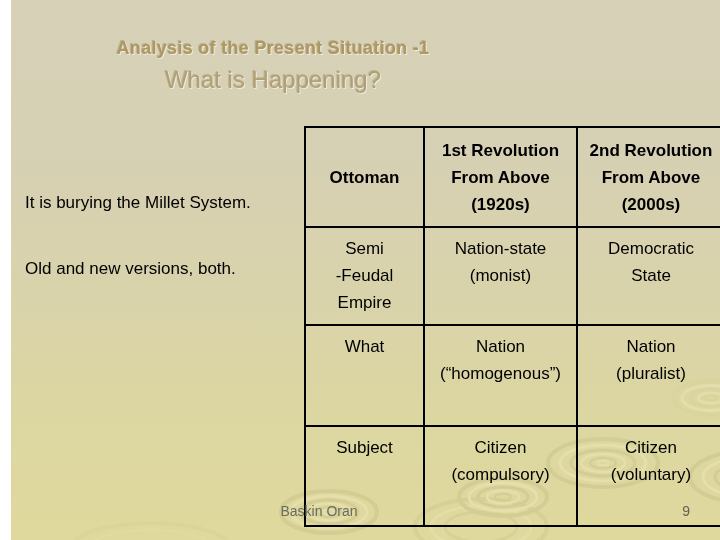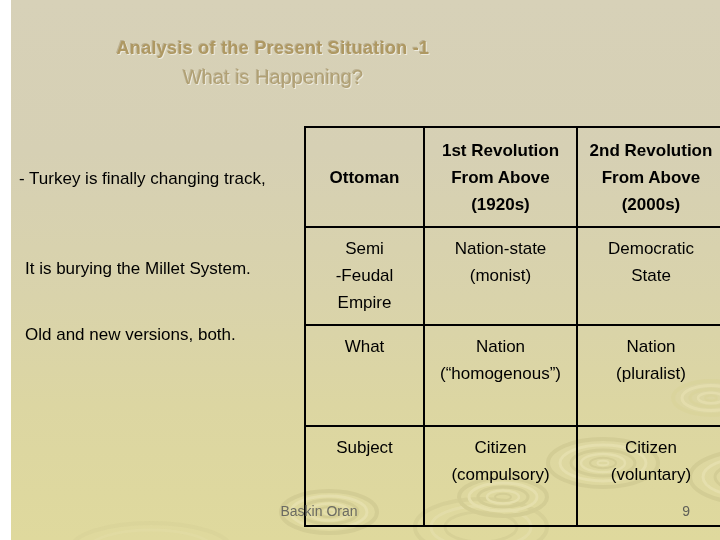--- a/index.html
+++ b/index.html
@@ -40,7 +40,7 @@
   }
   .slide-subtitle {
     margin-top: 7px;
-    font-size: 20px;
+    font-size: 24px;
     font-weight: 400;
     color: #b0a074;
     text-shadow: 1px 1px 0 rgba(255,255,255,0.55), -1px -1px 0 rgba(125,104,60,0.28);

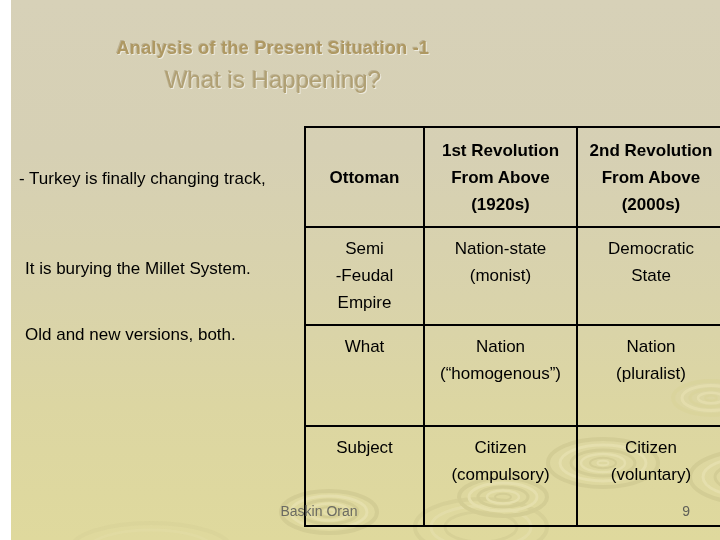--- a/index.html
+++ b/index.html
@@ -185,7 +185,6 @@
   </div>
 
   <div class="left-text">
-    <div class="line ind-0">- Turkey is finally changing track,</div>
     <div class="line ind-1 gap-a">It is burying the Millet System.</div>
     <div class="line ind-1">Old and new versions, both.</div>
     

